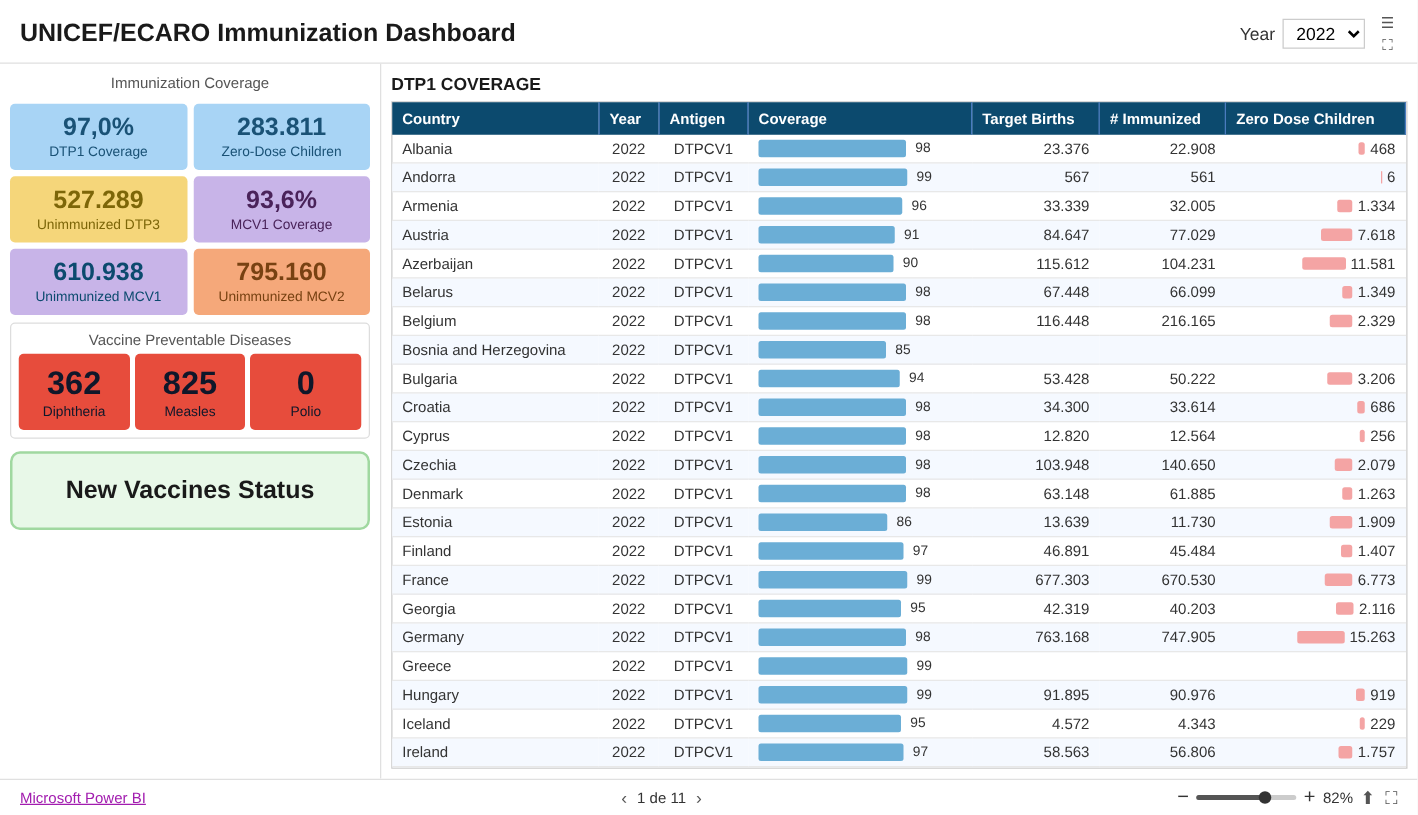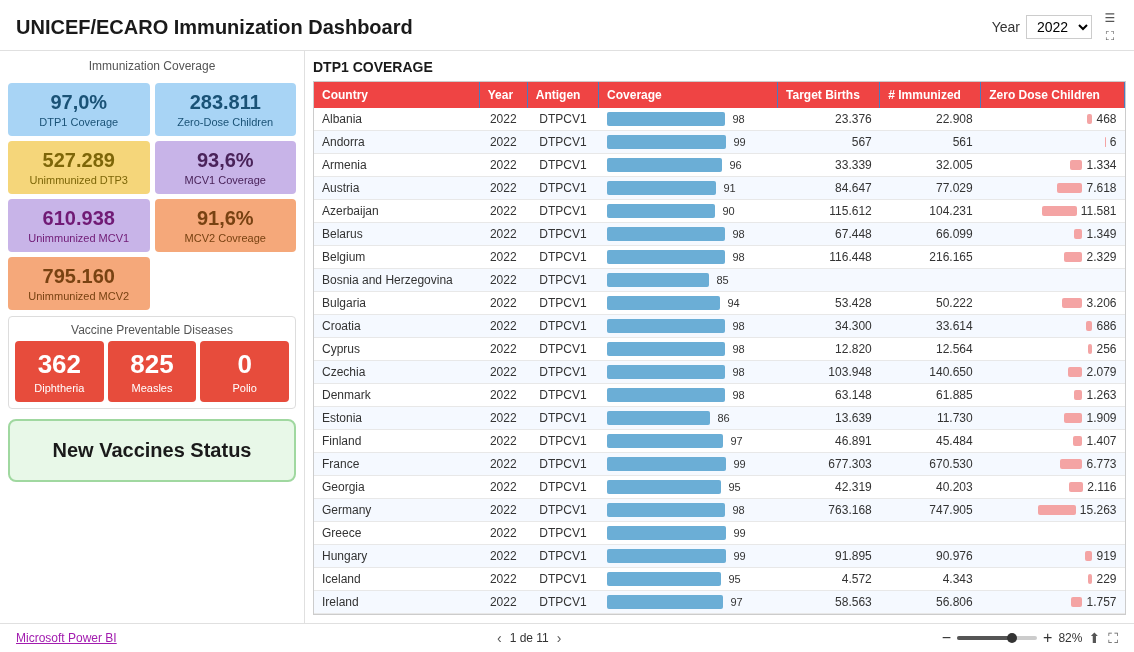--- a/index.html
+++ b/index.html
@@ -38,7 +38,7 @@
     .table-title { font-size: 14px; font-weight: 700; color: #1a1a1a; margin-bottom: 6px; text-transform: uppercase; }
     .table-container { flex: 1; overflow-y: auto; border: 1px solid #ccc; }
     table { width: 100%; border-collapse: collapse; font-size: 12px; }
-    thead tr { background: #ef4444; color: white; }
+    thead tr { background: #0c4a6e; color: white; }
     thead th { padding: 6px 8px; text-align: left; font-weight: 600; border-right: 1px solid #4a7bbf; white-space: nowrap; }
     thead th.center { }
     tbody tr { border-bottom: 1px solid #e8e8e8; }

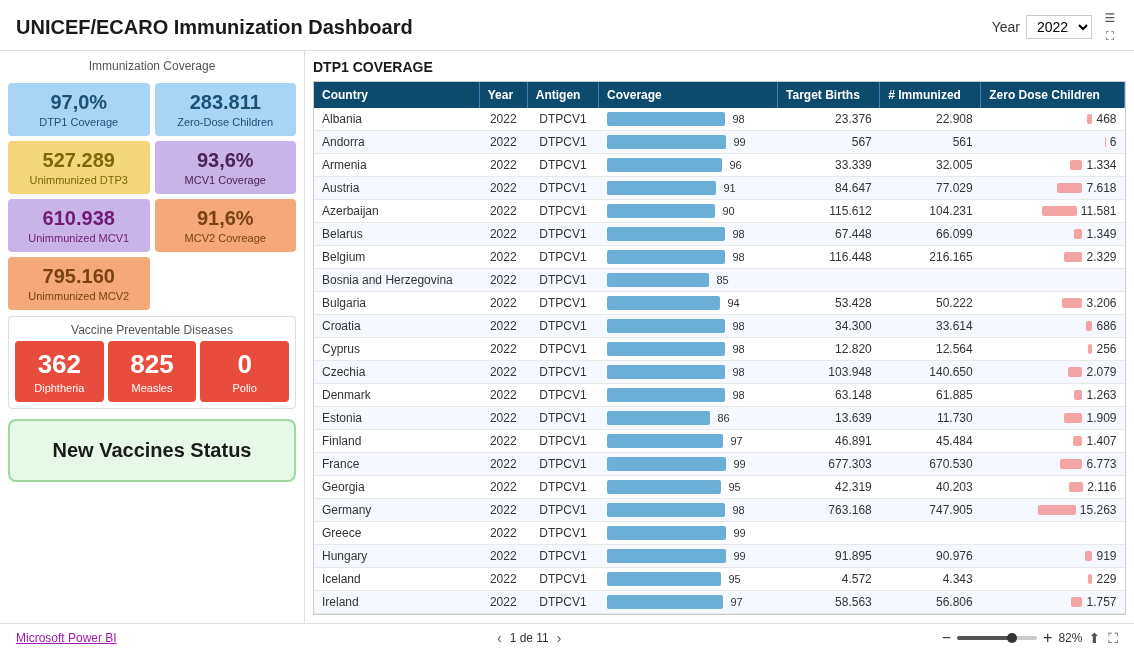--- a/index.html
+++ b/index.html
@@ -24,7 +24,7 @@
     .card-dtp3 { background: #f5d67a; color: #7d6608; }
     .card-unimm-dtp3 { background: #f5d67a; color: #7d6608; }
     .card-mcv1 { background: #c8b4e8; color: #4a235a; }
-    .card-unimm-mcv1 { background: #c8b4e8; color: #701a75; }
+    .card-unimm-mcv1 { background: #c8b4e8; color: #0c4a6e; }
     .card-mcv2 { background: #f5a87a; color: #784212; }
     .card-unimm-mcv2 { background: #f5a87a; color: #784212; }
     .diseases-section { border: 1px solid #ddd; border-radius: 4px; padding: 6px; }

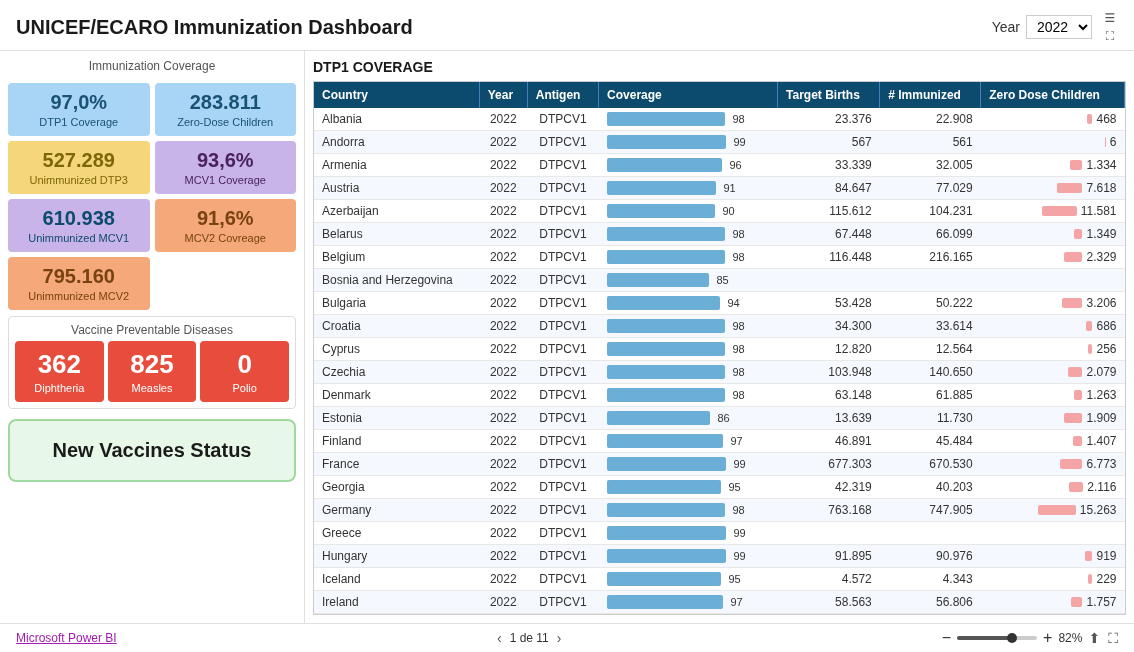--- a/index.html
+++ b/index.html
@@ -107,10 +107,6 @@
           <div class="value">610.938</div>
           <div class="label">Unimmunized MCV1</div>
         </div>
-        <div class="coverage-card card-mcv2">
-          <div class="value">91,6%</div>
-          <div class="label">MCV2 Covreage</div>
-        </div>
         <div class="coverage-card card-unimm-mcv2">
           <div class="value">795.160</div>
           <div class="label">Unimmunized MCV2</div>

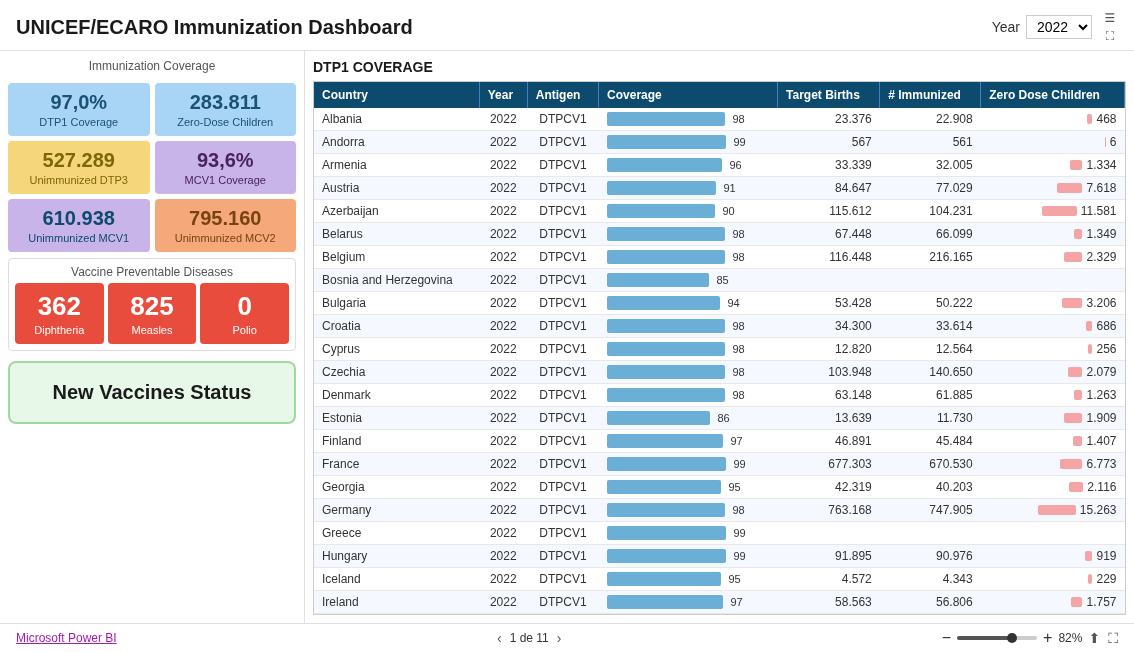--- a/index.html
+++ b/index.html
@@ -29,7 +29,7 @@
     .card-unimm-mcv2 { background: #f5a87a; color: #784212; }
     .diseases-section { border: 1px solid #ddd; border-radius: 4px; padding: 6px; }
     .diseases-grid { display: grid; grid-template-columns: 1fr 1fr 1fr; gap: 4px; margin-top: 4px; }
-    .disease-card { background: #e74c3c; color: #ffffff; border-radius: 4px; padding: 8px 4px; text-align: center; }
+    .disease-card { background: #e74c3c; color: #0f172a; border-radius: 4px; padding: 8px 4px; text-align: center; }
     .disease-card .value { font-size: 26px; font-weight: 700; }
     .disease-card .label { font-size: 11px; margin-top: 2px; }
     .new-vaccines-btn { background: #e8f8e8; border: 2px solid #a0d8a0; border-radius: 8px; padding: 18px; text-align: center; cursor: pointer; margin-top: 4px; }

